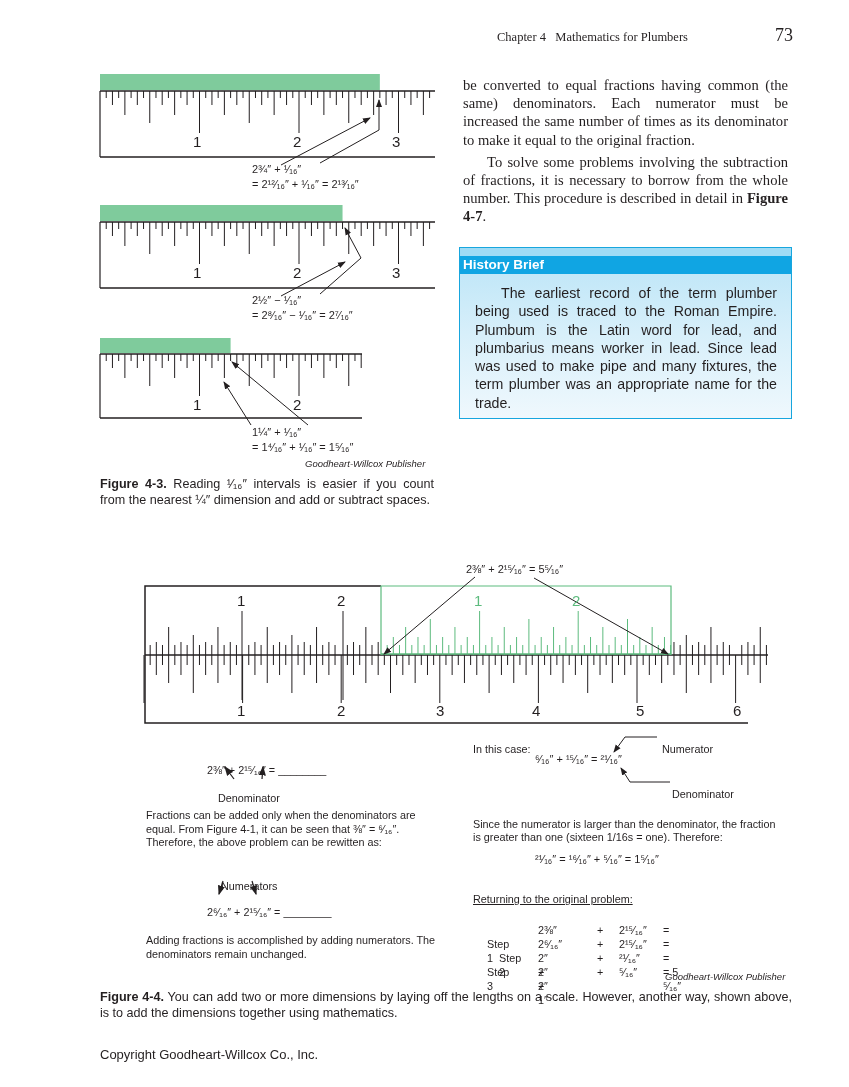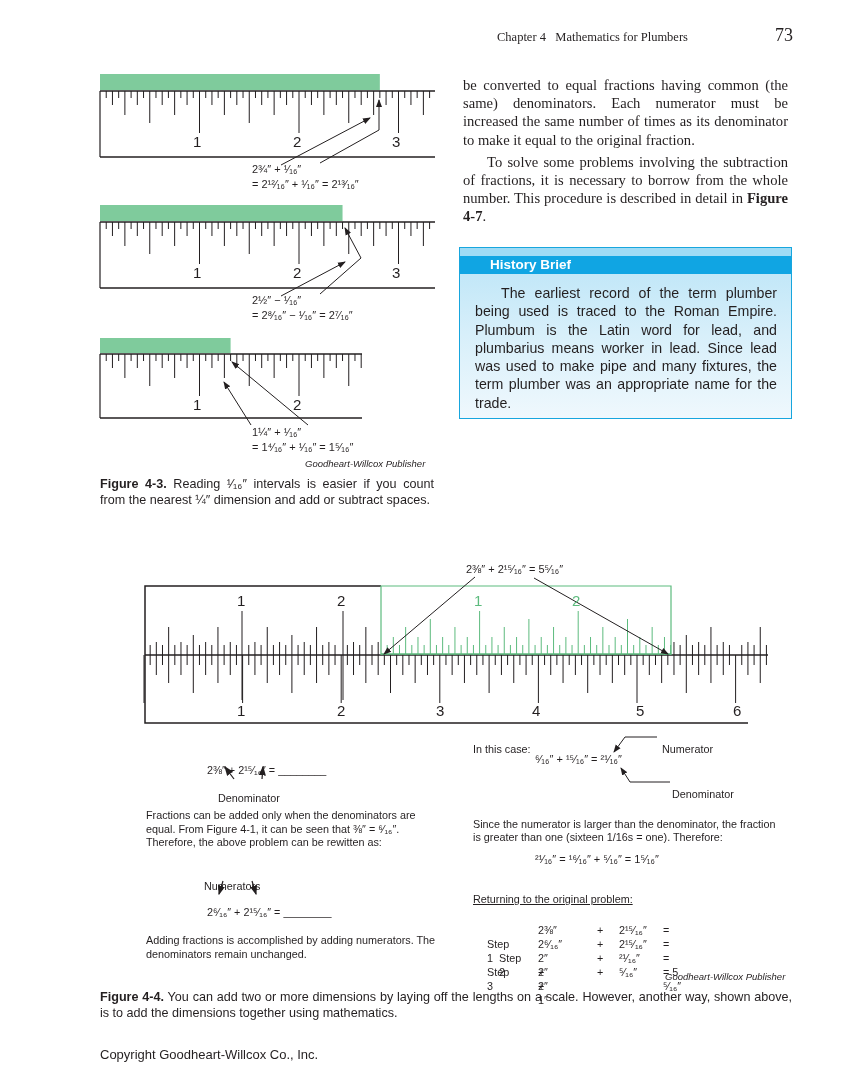--- a/index.html
+++ b/index.html
@@ -17,7 +17,7 @@
           background:linear-gradient(#b9e4f7 0%, #d7effa 50%, #eff8fd 100%); }
   .hist .strip { position:absolute; left:0; right:0; top:0; height:8px; background:#9fdbf5; }
   .hist .title { position:absolute; left:0; right:0; top:8px; height:18px; background:#10a5e3;
-                 color:#fff; font-weight:bold; font-size:13.5px; line-height:18px; padding-left:30px; }
+                 color:#fff; font-weight:bold; font-size:13.5px; line-height:18px; padding-left:3px; }
   .hist .txt { position:absolute; left:15px; right:14px; top:36px; font-size:14.2px; line-height:18.3px; text-align:justify; }
   .hist .txt span.ind { display:inline-block; width:26px; }
   svg { position:absolute; left:0; top:0; }

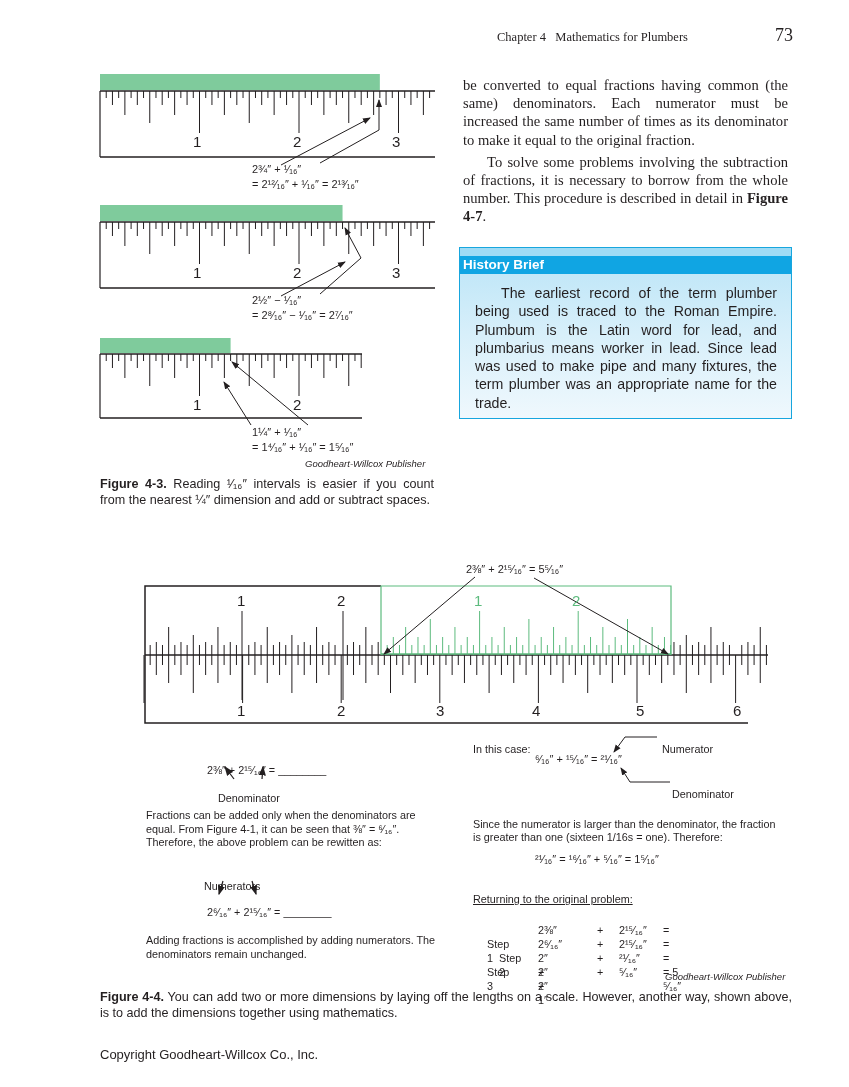--- a/index.html
+++ b/index.html
@@ -431,7 +431,7 @@
 <div class="abs fig4" style="left:207px;top:752px;">2⅜″ + 2¹⁵⁄₁₆″ = ________</div>
 <div class="abs fig4" style="left:218px;top:780px;">Denominator</div>
 <div class="abs fig4" style="left:146px;top:797px;width:300px;line-height:13.5px;">Fractions can be added only when the denominators are equal. From Figure 4-1, it can be seen that ⅜″ = ⁶⁄₁₆″. Therefore, the above problem can be rewitten as:</div>
-<div class="abs fig4" style="left:204px;top:868px;text-align:center;">Numerators</div>
+<div class="abs fig4" style="left:221px;top:868px;text-align:center;">Numerators</div>
 <div class="abs fig4" style="left:207px;top:894px;">2⁶⁄₁₆″ + 2¹⁵⁄₁₆″ = ________</div>
 <div class="abs fig4" style="left:146px;top:922px;width:300px;line-height:13.5px;">Adding fractions is accomplished by adding numerators. The denominators remain unchanged.</div>
 

